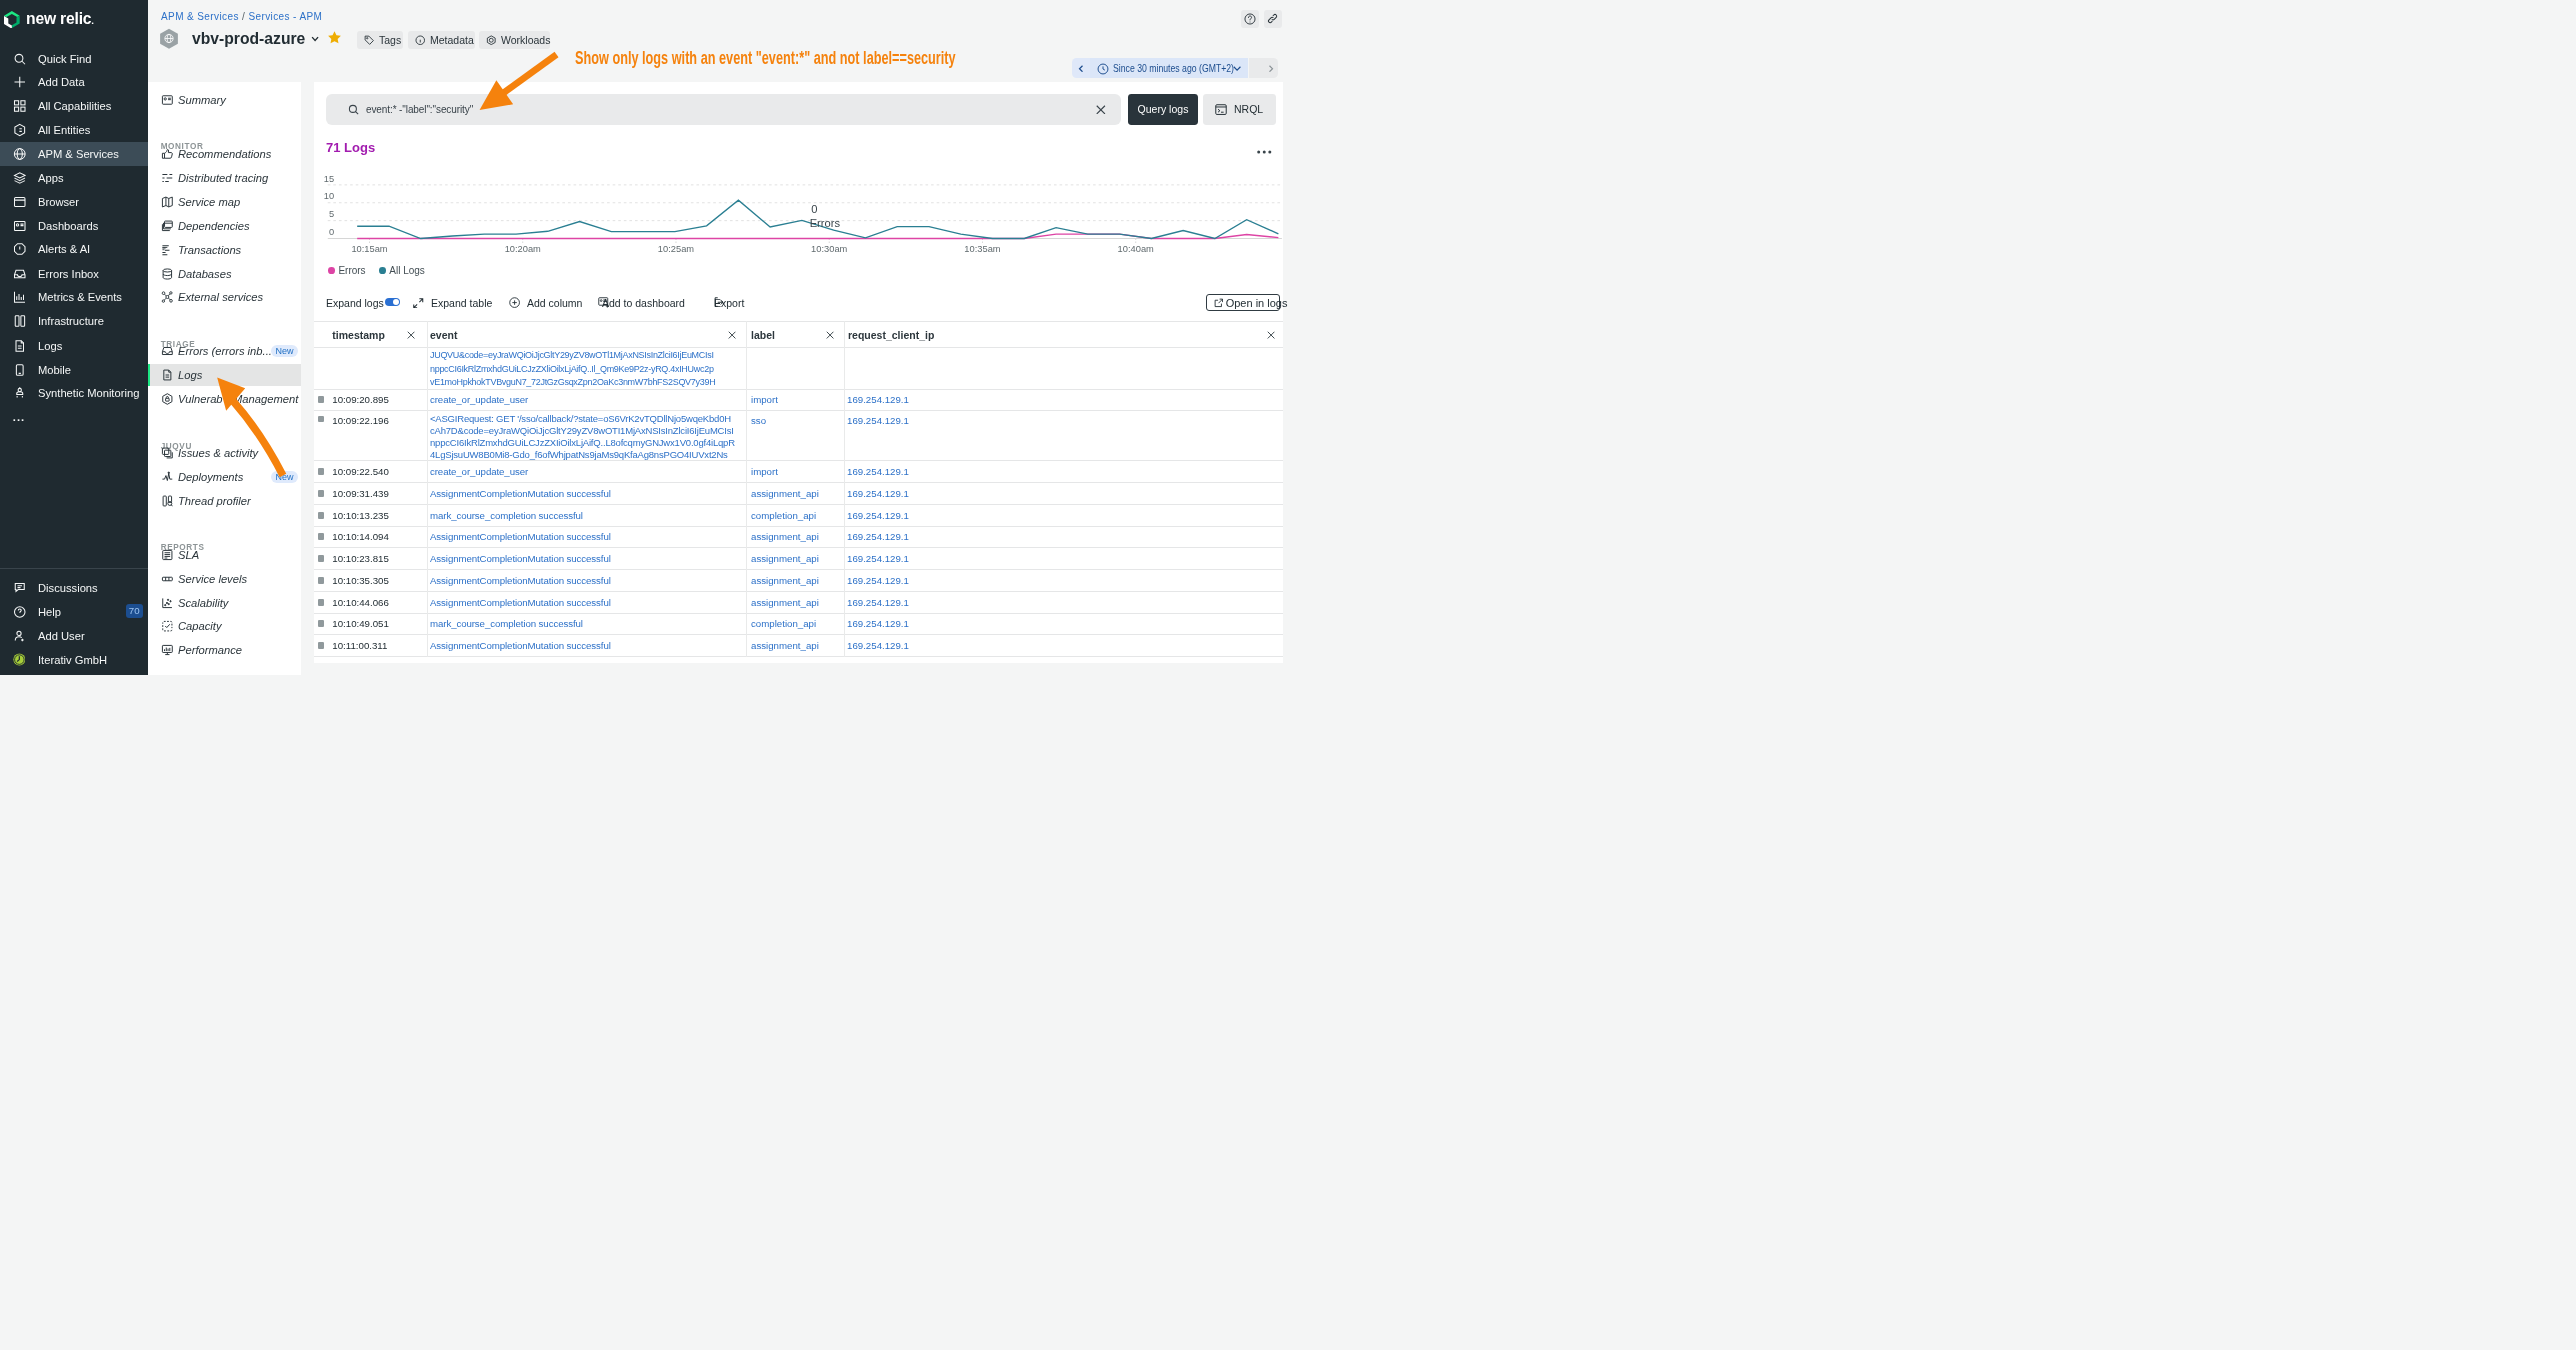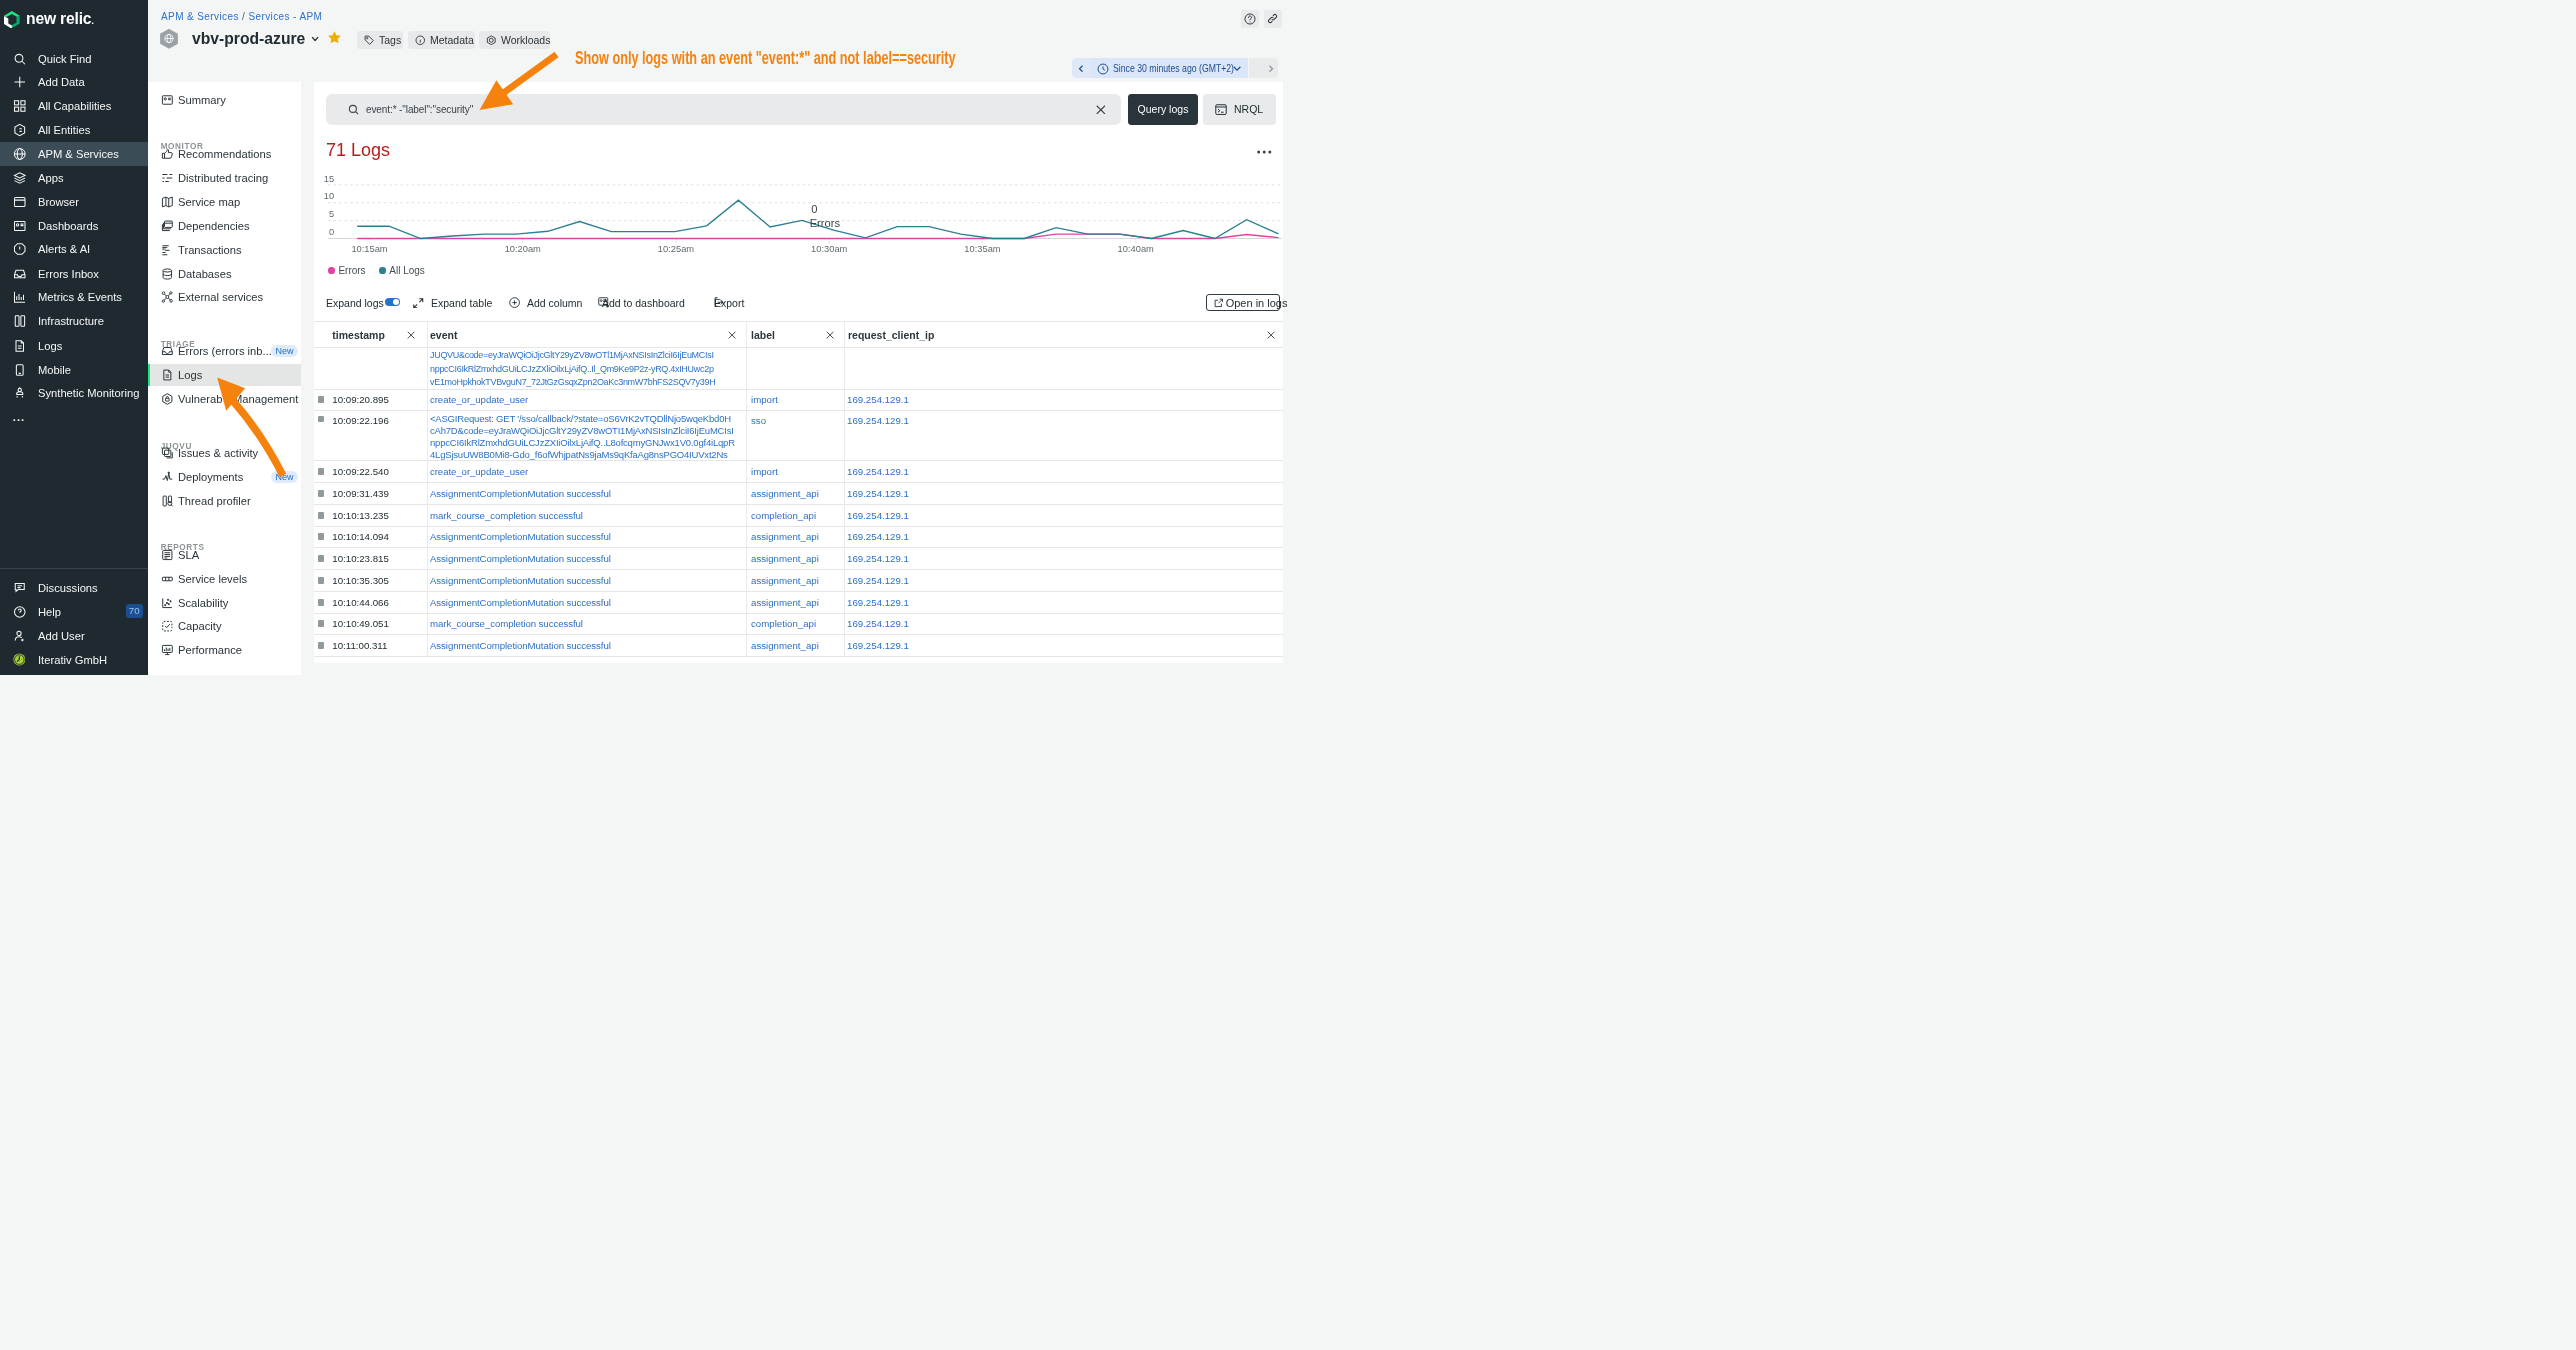--- a/index.html
+++ b/index.html
@@ -16,7 +16,7 @@
 
 #submenu { position:absolute; left:148px; top:82px; width:153px; height:594px; background:#fff; }
 .mitem { position:absolute; left:0; width:153px; height:22.4px; font-size:11.2px; color:#2a343a; }
-.mitem .lbl { position:absolute; left:30px; top:50%; transform:translateY(-50%); white-space:nowrap; }
+.mitem .lbl { position:absolute; left:30px; top:50%; transform:translateY(-50%); white-space:nowrap;font-style:italic; }
 .mitem .ic { position:absolute; left:12.7px; top:50%; transform:translateY(-50%); width:12.7px; height:12.7px; }
 .msec { position:absolute; left:12.7px; font-size:8.2px; font-weight:700; color:#8d9496; letter-spacing:0.6px;margin-top:20px; }
 .newb { position:absolute; left:123px; top:50%; transform:translateY(-50%); background:#dfeafc; color:#2271c4; font-size:9px; padding:0.7px 4.5px 1.5px; border-radius:6px; }

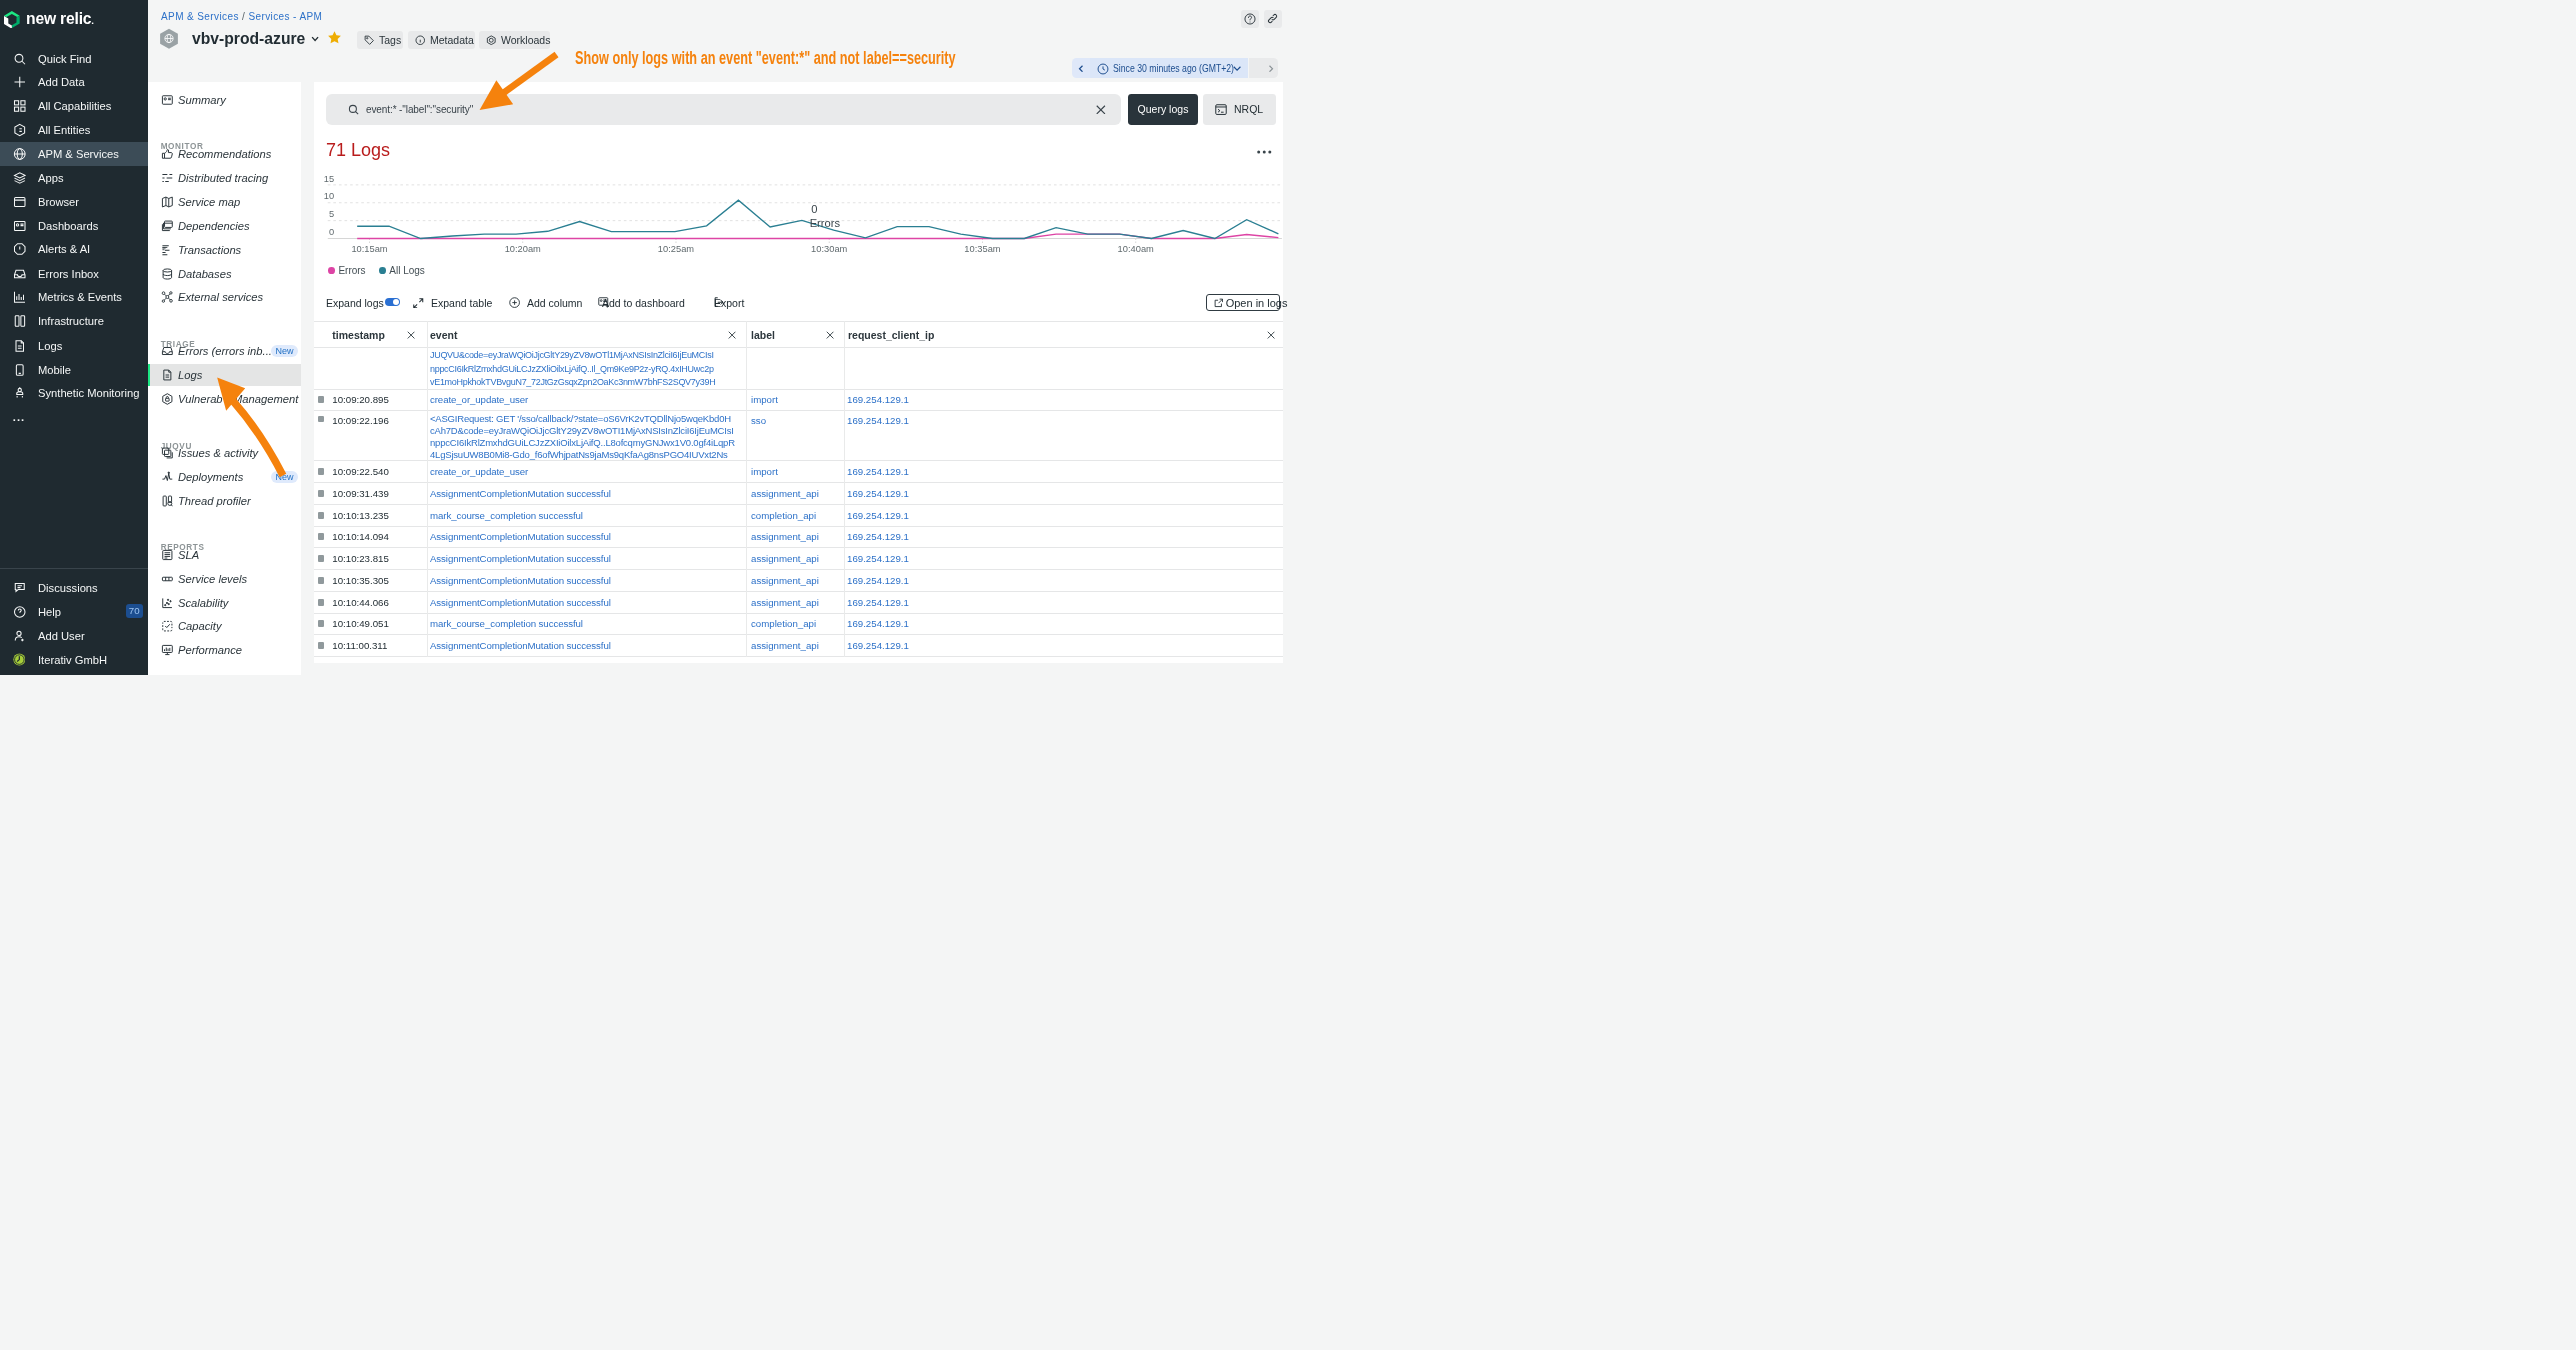--- a/index.html
+++ b/index.html
@@ -37,7 +37,7 @@
 #searchbar .q { position:absolute; left:40px; top:9.7px; font-size:10px; color:#39434a; letter-spacing:-0.1px; }
 #qbtn { position:absolute; left:814px; top:12px; width:70px; height:31px; background:#29343b; border-radius:3.4px; color:#fff; font-size:10.5px; text-align:center; line-height:31px; }
 #nbtn { position:absolute; left:889px; top:12px; width:73px; height:31px; background:#e9eaeb; border-radius:3.4px; color:#222d33; font-size:10.5px; }
-#nlogs { position:absolute; left:12px; top:58px; font-size:18px; font-weight:400; color:#b91c1c; }
+#nlogs { position:absolute; left:12px; top:58px; font-size:13px; font-weight:700; color:#a21caf; }
 
 .titem { position:absolute; top:215px; font-size:10.5px; color:#222d33; }
 #openlogs { position:absolute; left:892px; top:212px; width:74px; height:17px; border:0.7px solid #303b42; border-radius:3px; font-size:11px; white-space:nowrap; color:#222d33; }

